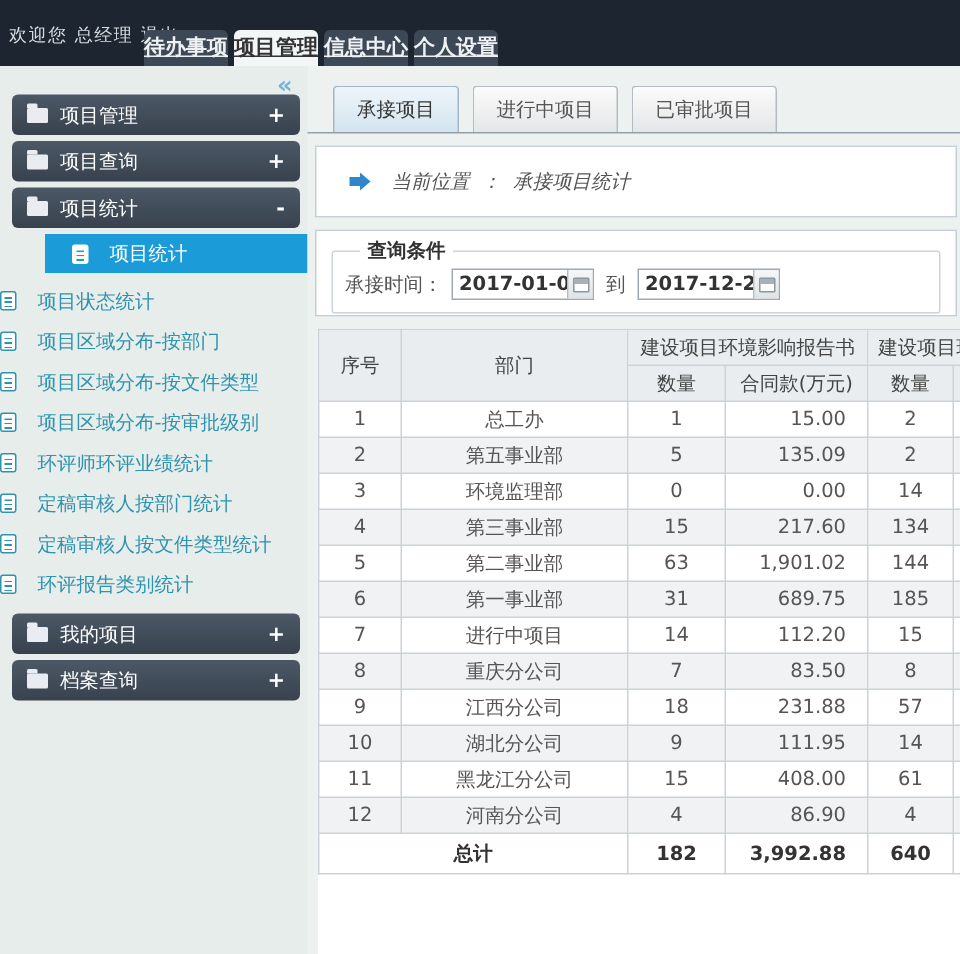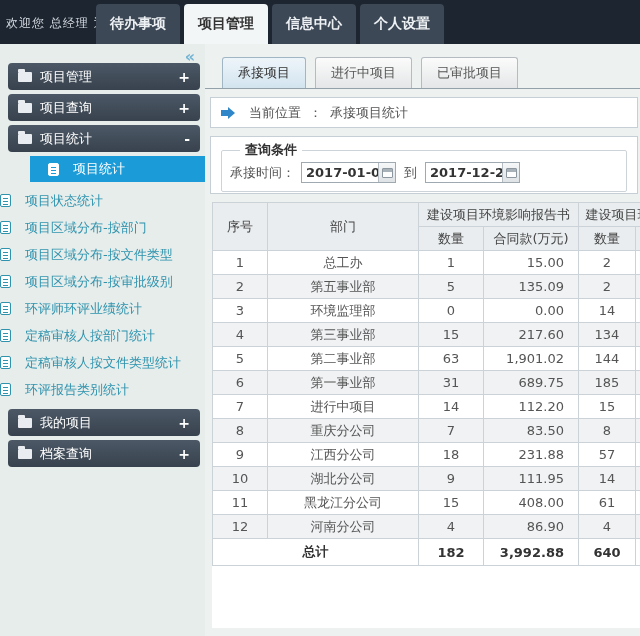--- a/index.html
+++ b/index.html
@@ -13,9 +13,9 @@
   .welcome { position:absolute; left:6px; top:15px; font-size:12px;
     color:#d6dbe1; letter-spacing:1px; white-space:nowrap; }
   .toptabs { position:absolute; left:96px; bottom:0; display:flex; gap:4px; }
-  .toptab { height:40px; padding:0 14px; display:flex; align-items:center;
+  .toptab { height:24px; padding:0 0; display:flex; align-items:center;
     background:#3c4856; color:#eef1f4; font-size:14px; font-weight:bold;
-    border-radius:4px 4px 0 0; cursor:pointer; white-space:nowrap; }
+    border-radius:4px 4px 0 0; cursor:pointer; white-space:nowrap;text-decoration:underline; }
   .toptab.active { background:#f3f6f7; color:#333; }
 
   

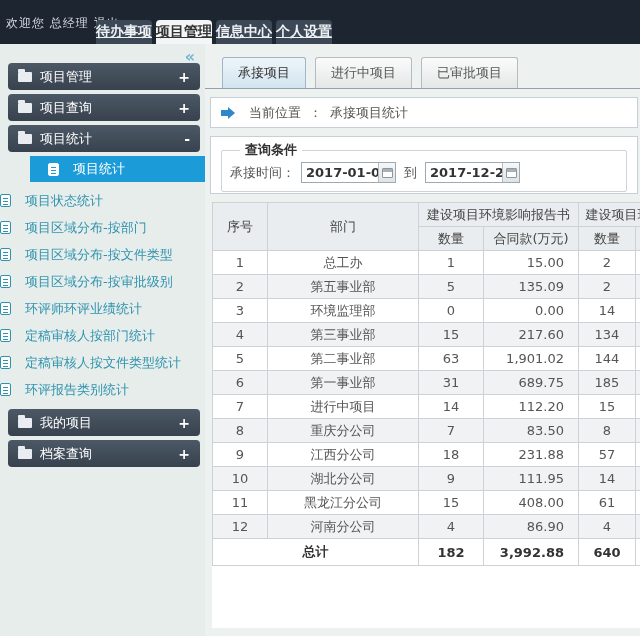--- a/index.html
+++ b/index.html
@@ -62,7 +62,7 @@
     border-color:#a0b6c5; color:#333; }
 
   .panel { margin:8px 2px 0 5px; background:#fff; border:1px solid #c6cfd5; }
-  .crumb { height:31px; display:flex; align-items:center; padding:0 10px; }
+  .crumb { height:48px; display:flex; align-items:center; padding:0 22px;font-style:italic; }
   .arrow { display:flex; align-items:center; margin-right:14px; flex:none; }
   .arrow .bar { width:7px; height:6px; background:#2f86c9; }
   .arrow .tri { width:0; height:0; border-left:7px solid #2f86c9;

